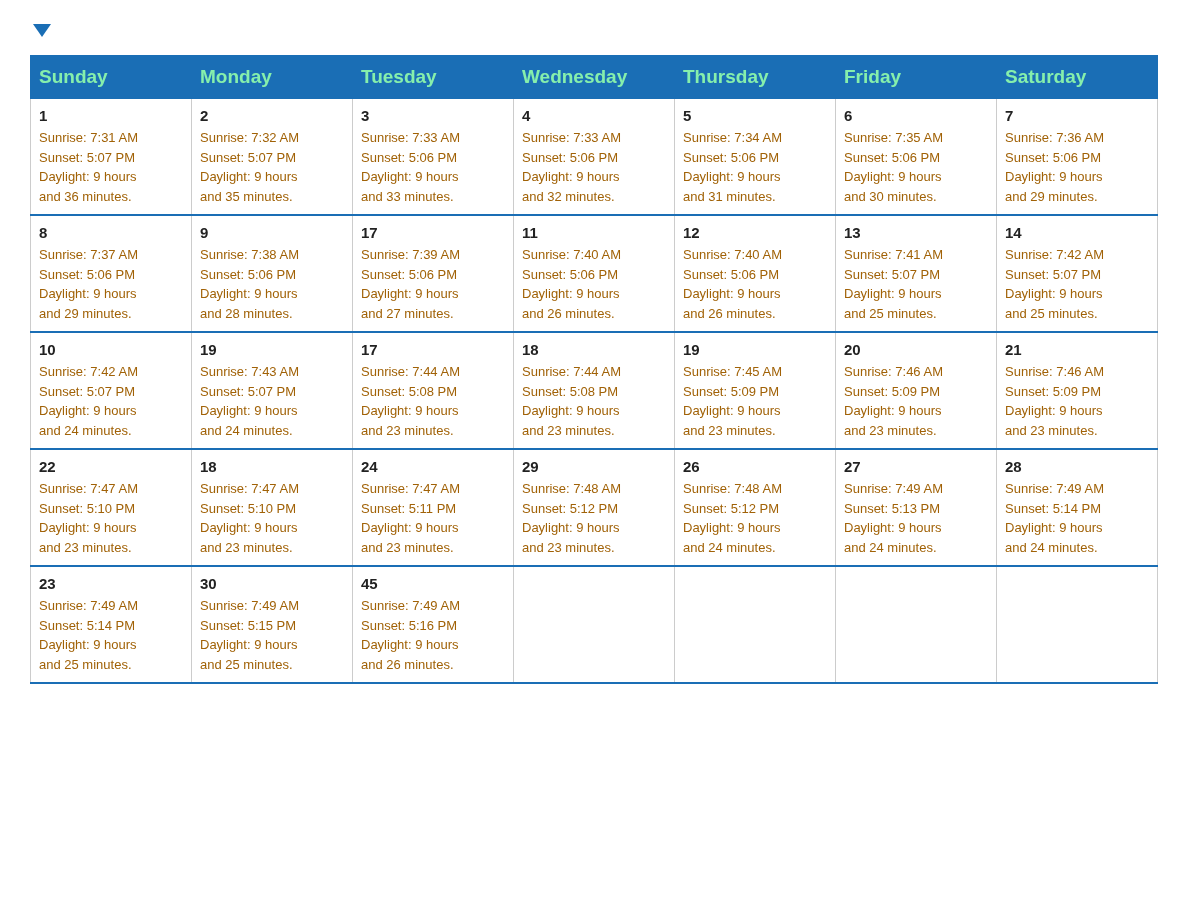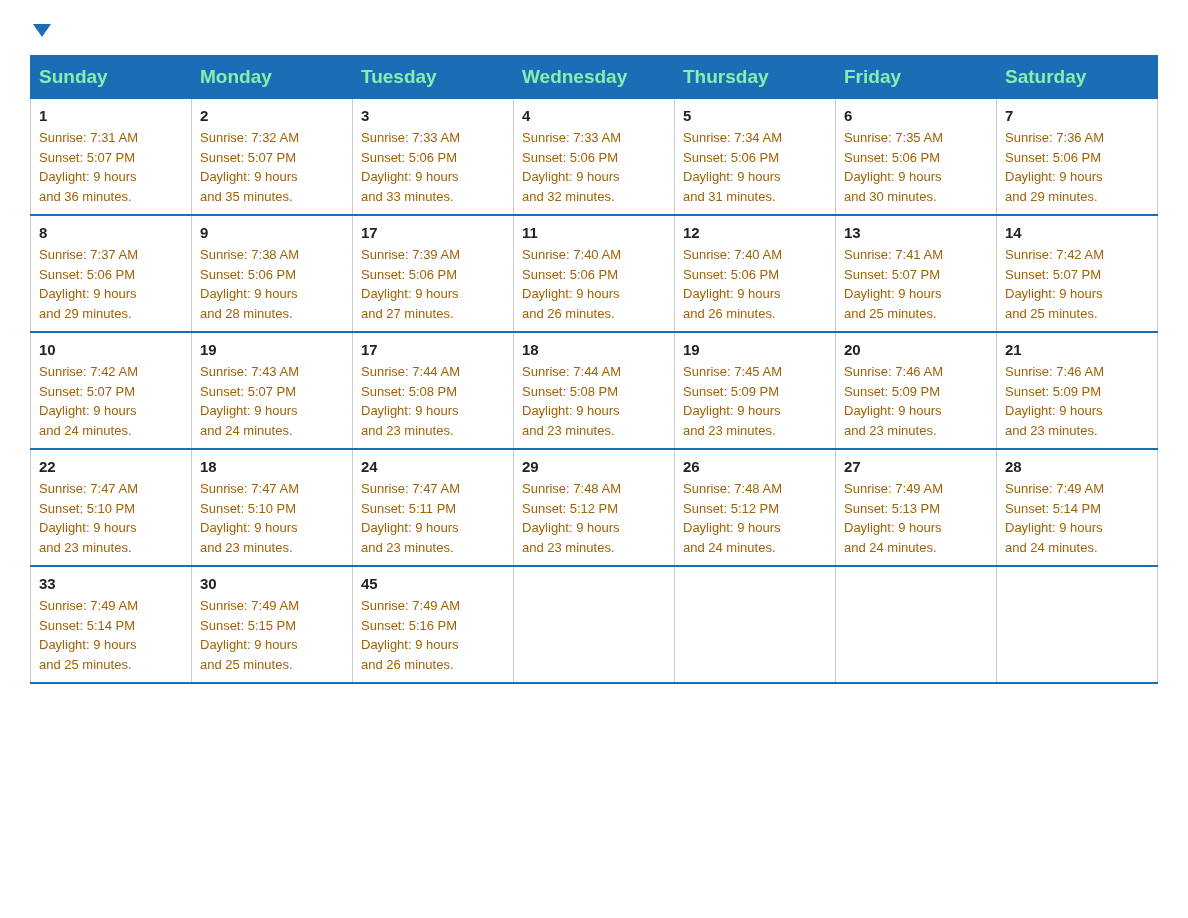--- a/index.html
+++ b/index.html
@@ -244,7 +244,7 @@
       </tr>
       <tr>
         <td>
-          <span class="day-num">33</span>
+          <span class="day-num">23</span>
           <div class="day-info">Sunrise: 7:49 AM<br>Sunset: 5:14 PM<br>Daylight: 9 hours<br>and 25 minutes.</div>
         </td>
         <td>

